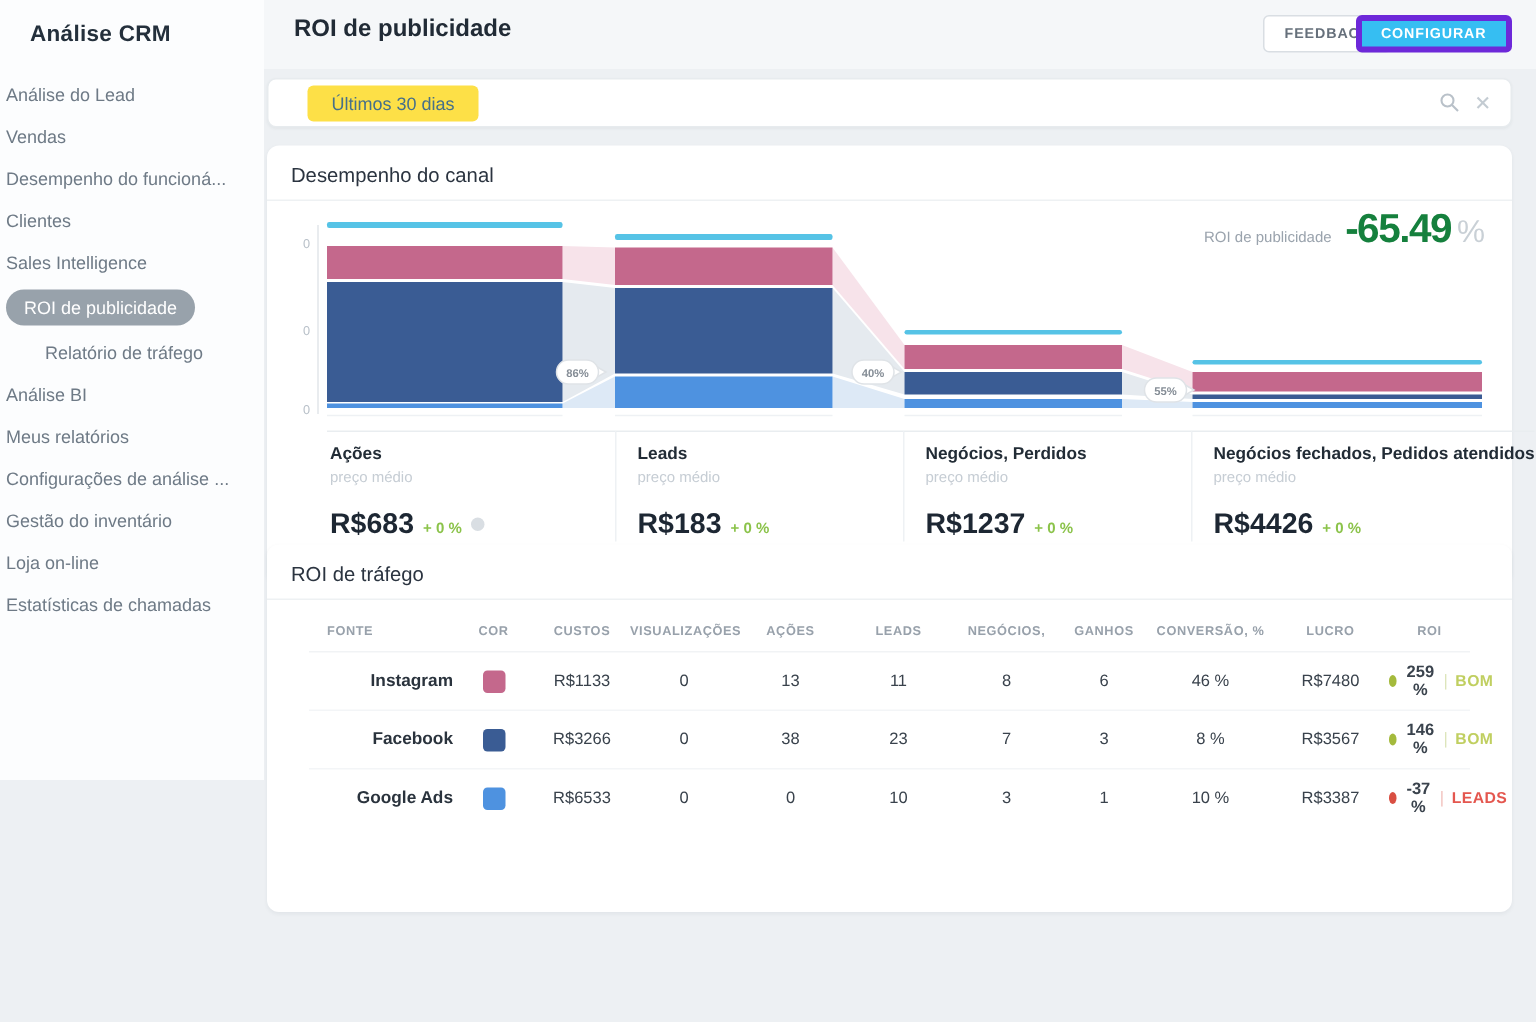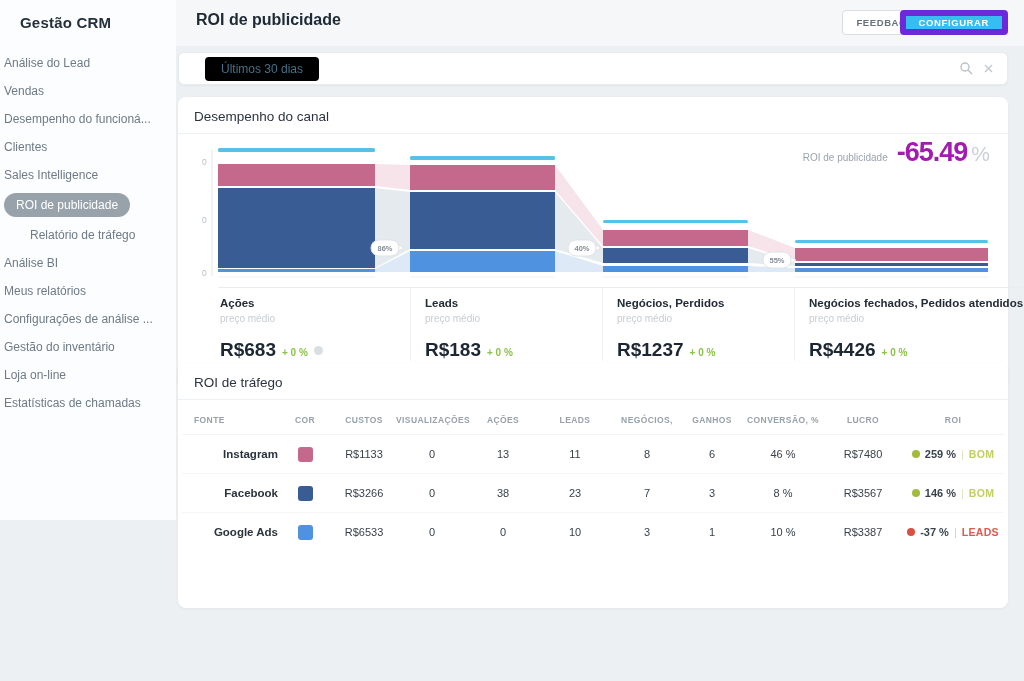--- a/index.html
+++ b/index.html
@@ -75,7 +75,7 @@
 <div class="app">
 
   <aside class="sidebar">
-    <div class="side-title">Gestão CRM</div>
+    <div class="side-title">Análise CRM</div>
     <nav class="side-list">
         <div class="side-item">Análise do Lead</div>
         <div class="side-item">Vendas</div>

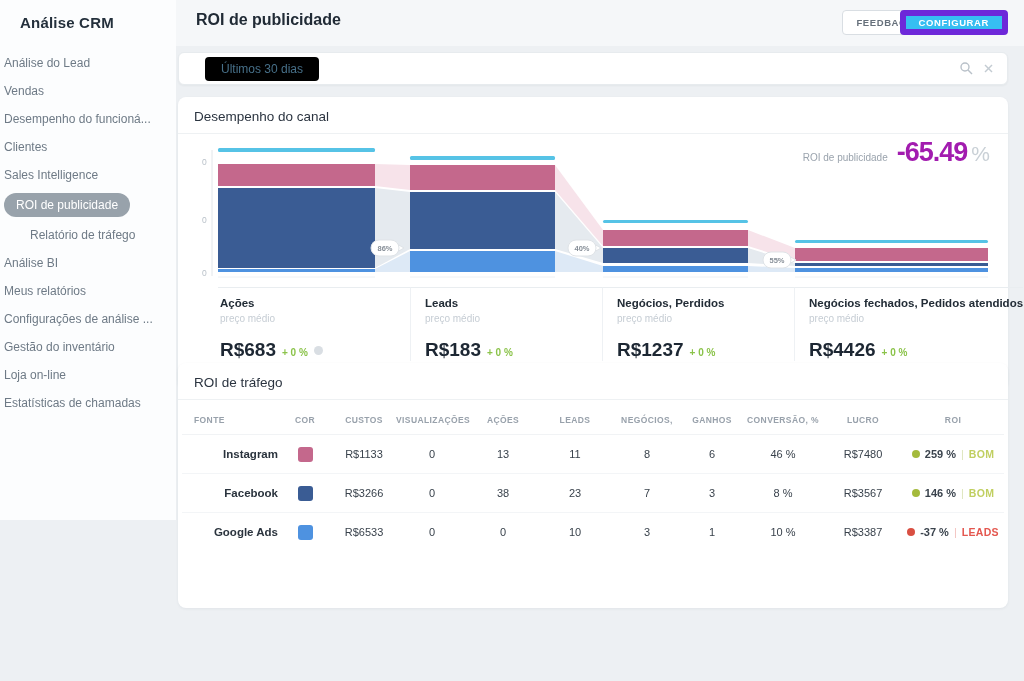--- a/index.html
+++ b/index.html
@@ -22,7 +22,7 @@
   .btn{position:absolute;top:10px;height:25px;border-radius:4px;font-family:"Liberation Sans",sans-serif;
        font-size:9.5px;font-weight:bold;letter-spacing:.6px;cursor:pointer;padding:0 13px}
   .btn.ghost{right:96px;background:#fff;border:1px solid #d9dee3;color:#66707b}
-  .btn.primary{right:16px;background:#36bef2;border:6px solid #6d28d9;color:#fff}
+  .btn.primary{right:16px;background:#36bef2;border:4px solid #6d28d9;color:#fff}
   
   .filter-card{position:absolute;left:178px;top:52px;width:830px;height:33px;box-sizing:border-box;
     background:#fff;border:1px solid #e7ebee;border-radius:6px;box-shadow:0 1px 2px rgba(40,50,60,.05);

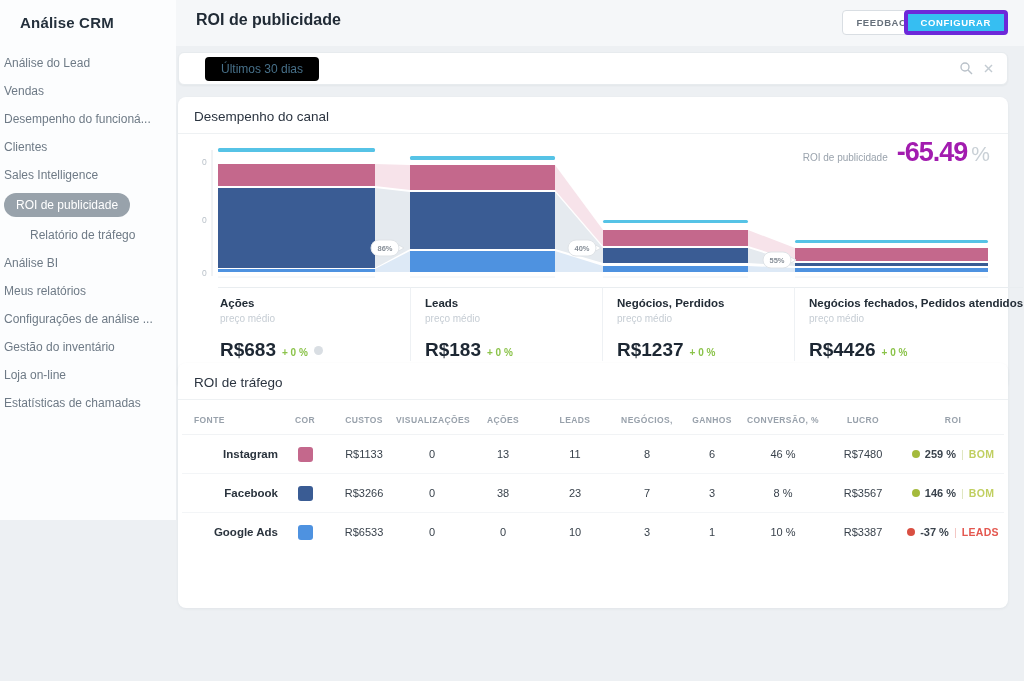--- a/index.html
+++ b/index.html
@@ -27,7 +27,7 @@
   .filter-card{position:absolute;left:178px;top:52px;width:830px;height:33px;box-sizing:border-box;
     background:#fff;border:1px solid #e7ebee;border-radius:6px;box-shadow:0 1px 2px rgba(40,50,60,.05);
     display:flex;align-items:center}
-  .chip{margin-left:26px;background:#000000;color:#477089;font-size:12px;padding:5px 16px;border-radius:4px;cursor:pointer}
+  .chip{margin-left:26px;background:#fde047;color:#477089;font-size:12px;padding:5px 16px;border-radius:4px;cursor:pointer}
   .f-icons{margin-left:auto;margin-right:12px;display:flex;align-items:center;gap:8px}
   .f-icons svg{cursor:pointer;display:block}
   

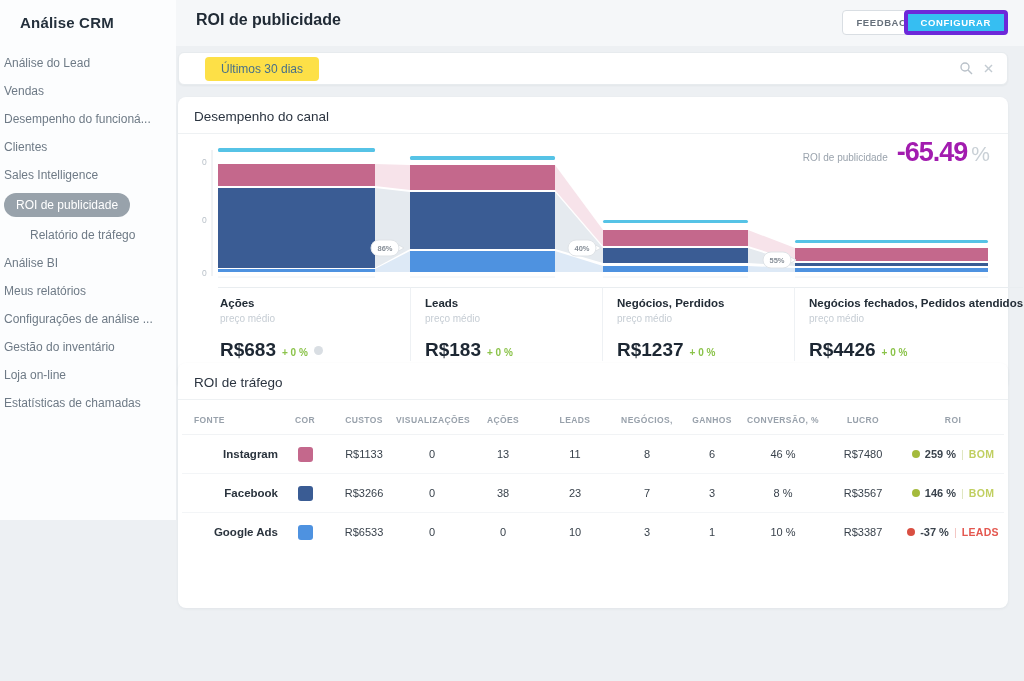--- a/index.html
+++ b/index.html
@@ -40,7 +40,7 @@
   
   .roi-overlay{position:absolute;top:40px;right:18px;display:flex;align-items:baseline}
   .roi-label{font-size:10px;color:#9aa3ad;margin-right:9px}
-  .roi-value{font-size:27px;font-weight:bold;color:#a21caf;letter-spacing:-1px}
+  .roi-value{font-size:27px;font-weight:bold;color:#15803d;letter-spacing:-1px}
   .roi-unit{font-size:21px;color:#c9d0d6;margin-left:4px}
   svg.funnel{display:block;margin:2px 0 0 14px}
   .stage-row{position:absolute;left:40px;top:190px;width:770px;display:grid;

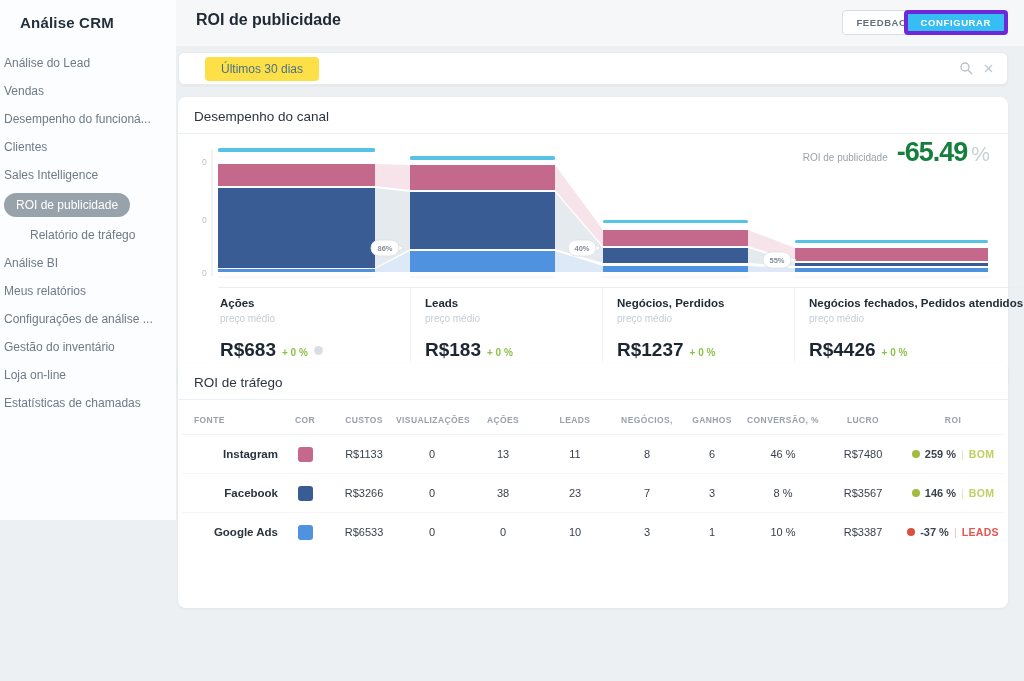--- a/index.html
+++ b/index.html
@@ -53,7 +53,7 @@
   .stage-change{font-size:10px;font-weight:bold;margin-left:6px}
   .info-dot{display:inline-block;width:9px;height:9px;border-radius:50%;background:#d9dee3;margin-left:6px;vertical-align:1px}
   
-  .tbl{margin:6px 4px 0}
+  .tbl{margin:6px 28px 0}
   .tbl-row{display:grid;grid-template-columns:96px 54px 64px 72px 70px 74px 70px 60px 82px 78px 1fr;align-items:center}
   .tbl-head{height:28px;border-bottom:1px solid #f1f3f5}
   .th{font-size:8.5px;font-weight:bold;color:#98a1ab;letter-spacing:.4px;text-align:center;white-space:nowrap}

